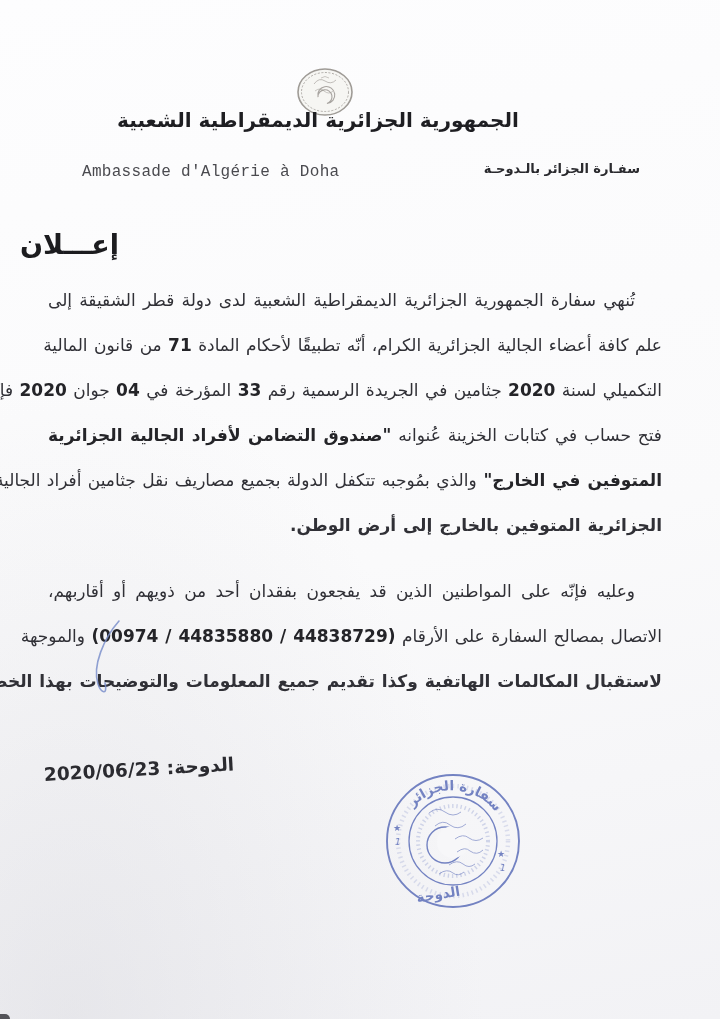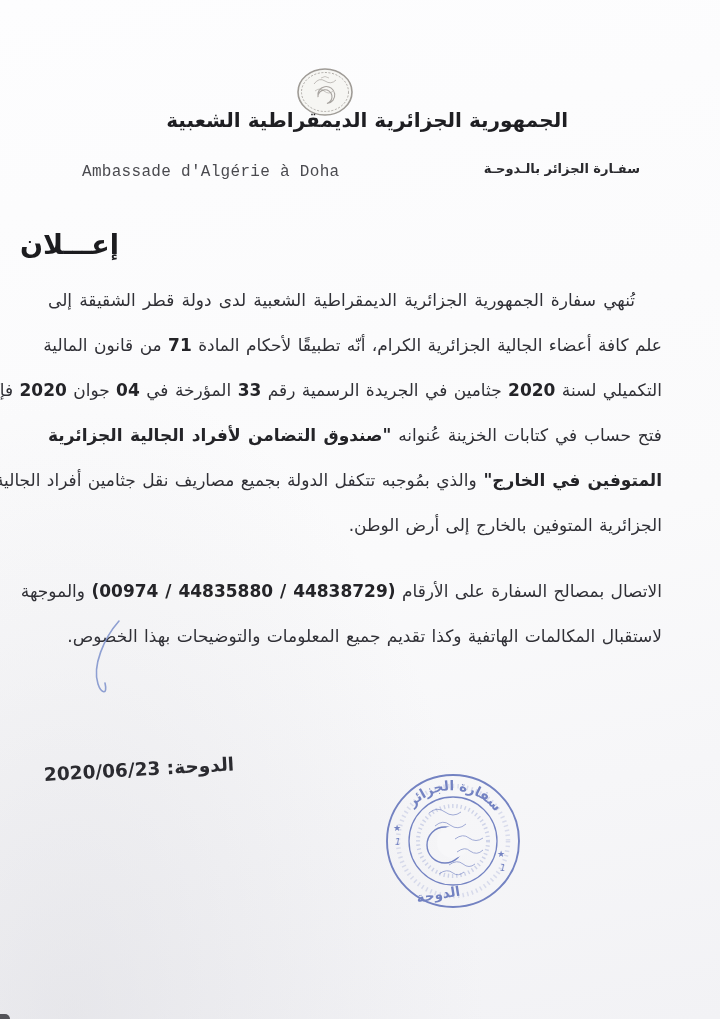--- a/index.html
+++ b/index.html
@@ -24,7 +24,7 @@
   .emblem{position:absolute;left:294px;top:64px;}
   .hdr-ar{
     position:absolute;top:108px;left:68px;width:500px;
-    text-align:right;direction:rtl;
+    text-align:center;direction:rtl;
     font-size:20px;font-weight:bold;color:#1e1e22;
     letter-spacing:.2px;
   }

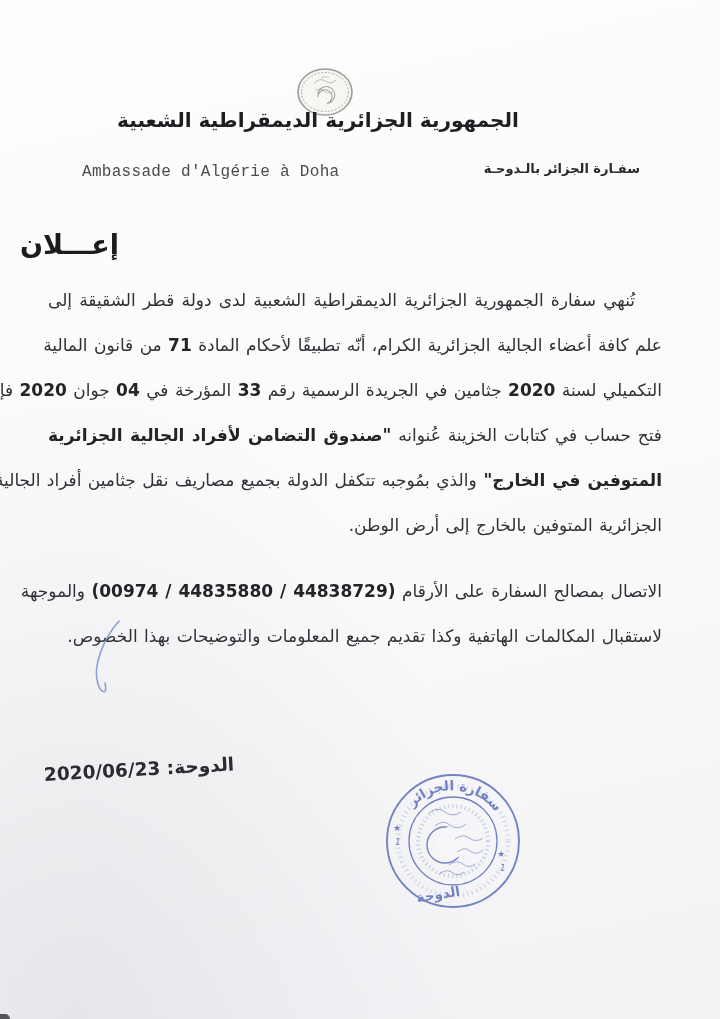--- a/index.html
+++ b/index.html
@@ -67,7 +67,7 @@
     word-spacing:1px;white-space:nowrap;
   }
   .line.indent{padding-right:27px;}
-  .line.last{text-align-last:right;}
+  .line.last{text-align-last:right;font-weight:bold;}
   .line span[data-bold="true"]{font-weight:bold;color:#242428;}
   
   .date-line{

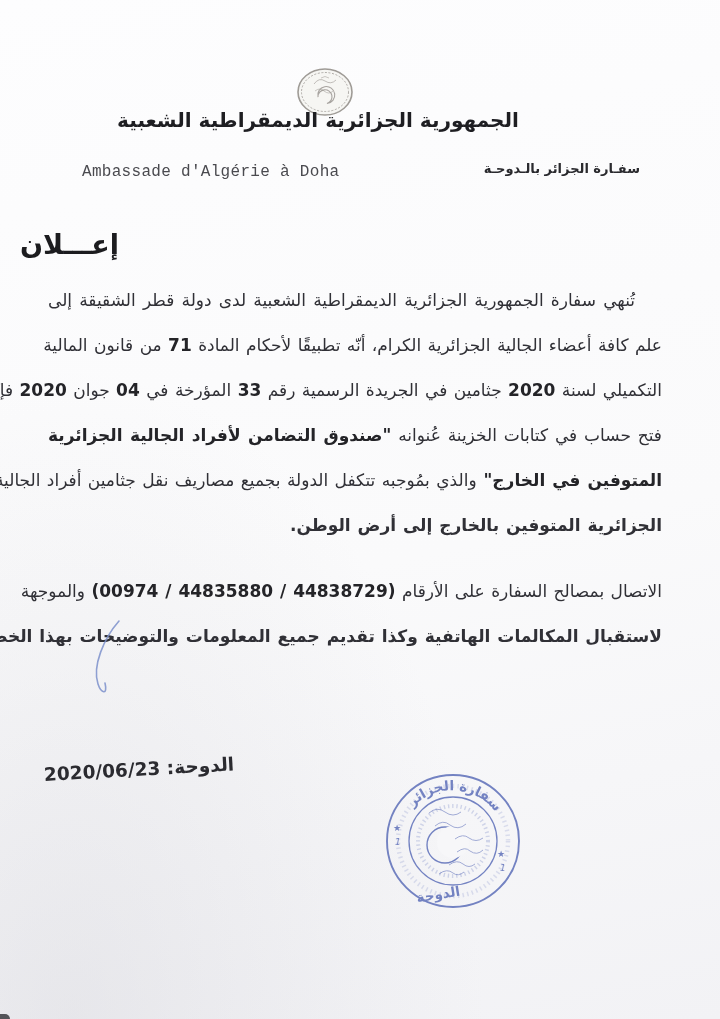--- a/index.html
+++ b/index.html
@@ -114,6 +114,7 @@
       <div class="line last"><span>الجزائرية المتوفين بالخارج إلى أرض الوطن.</span></div>
     </div>
     <div class="para">
+      <div class="line indent"><span>وعليه فإنّه على المواطنين الذين قد يفجعون بفقدان أحد من ذويهم أو أقاربهم،</span></div>
       <div class="line"><span>الاتصال بمصالح السفارة على الأرقام </span><span data-bold="true">(44838729 / 44835880 / 00974)</span><span> والموجهة</span></div>
       <div class="line last"><span>لاستقبال المكالمات الهاتفية وكذا تقديم جميع المعلومات والتوضيحات بهذا الخصوص.</span></div>
     </div>

